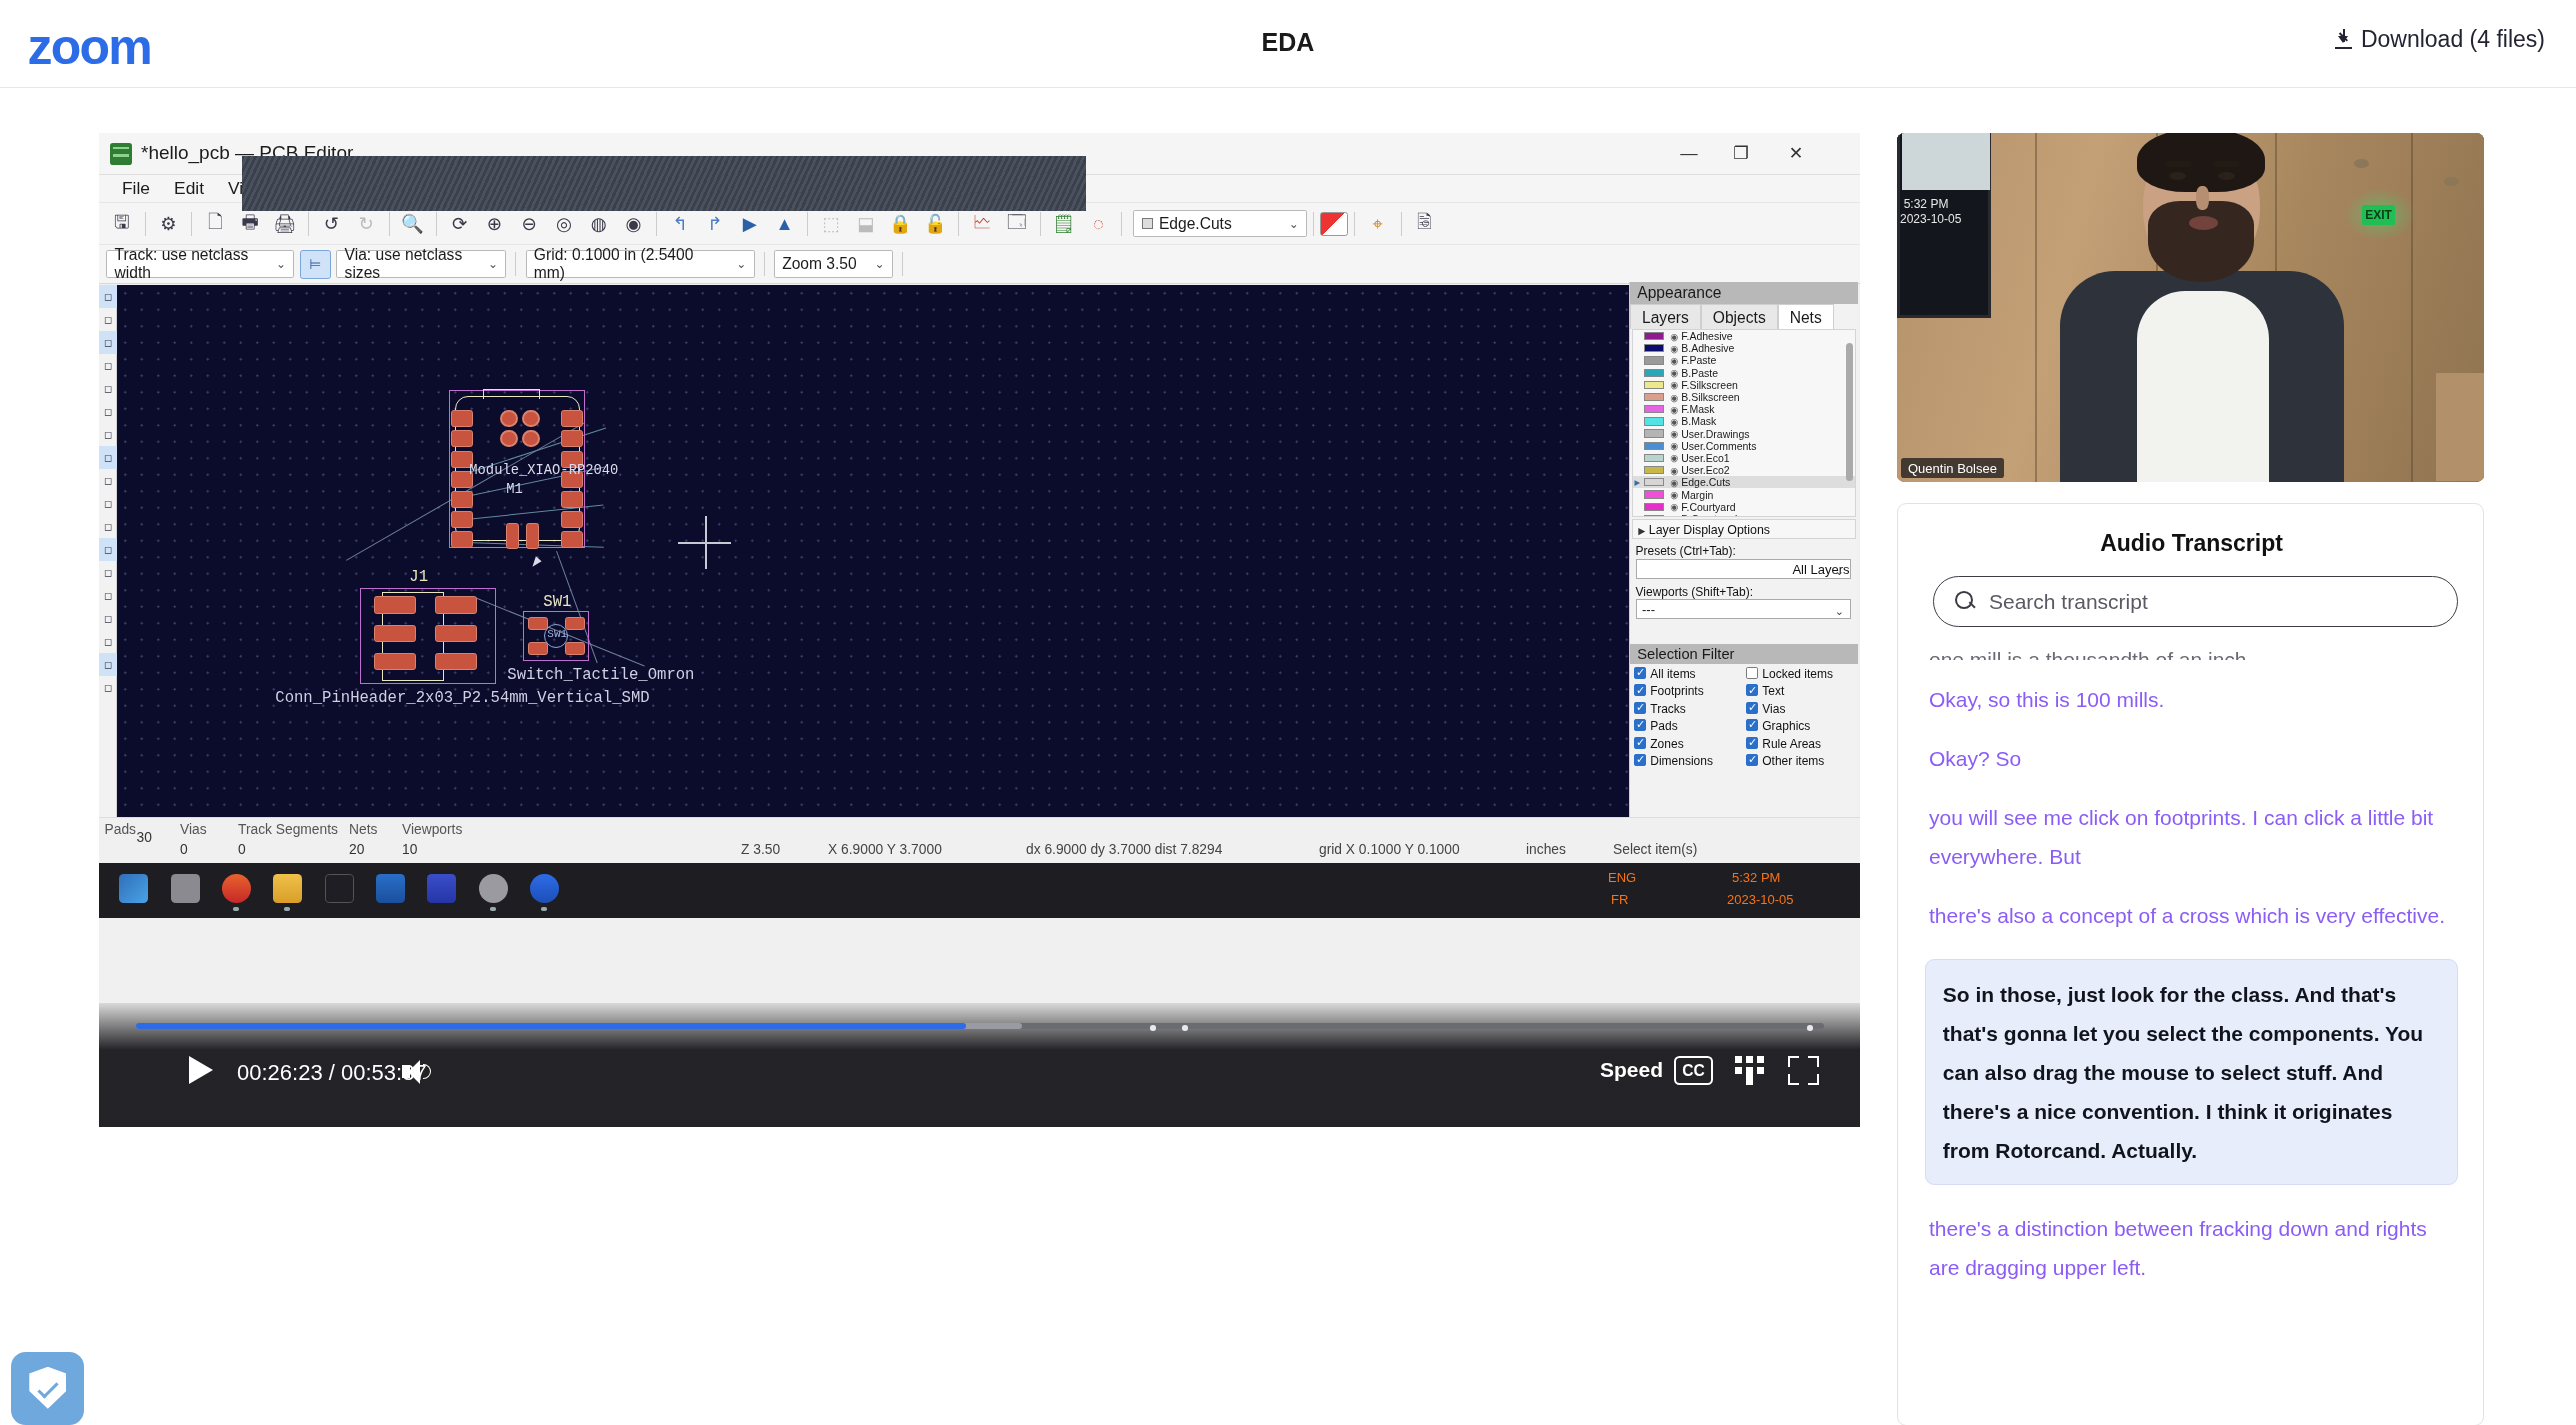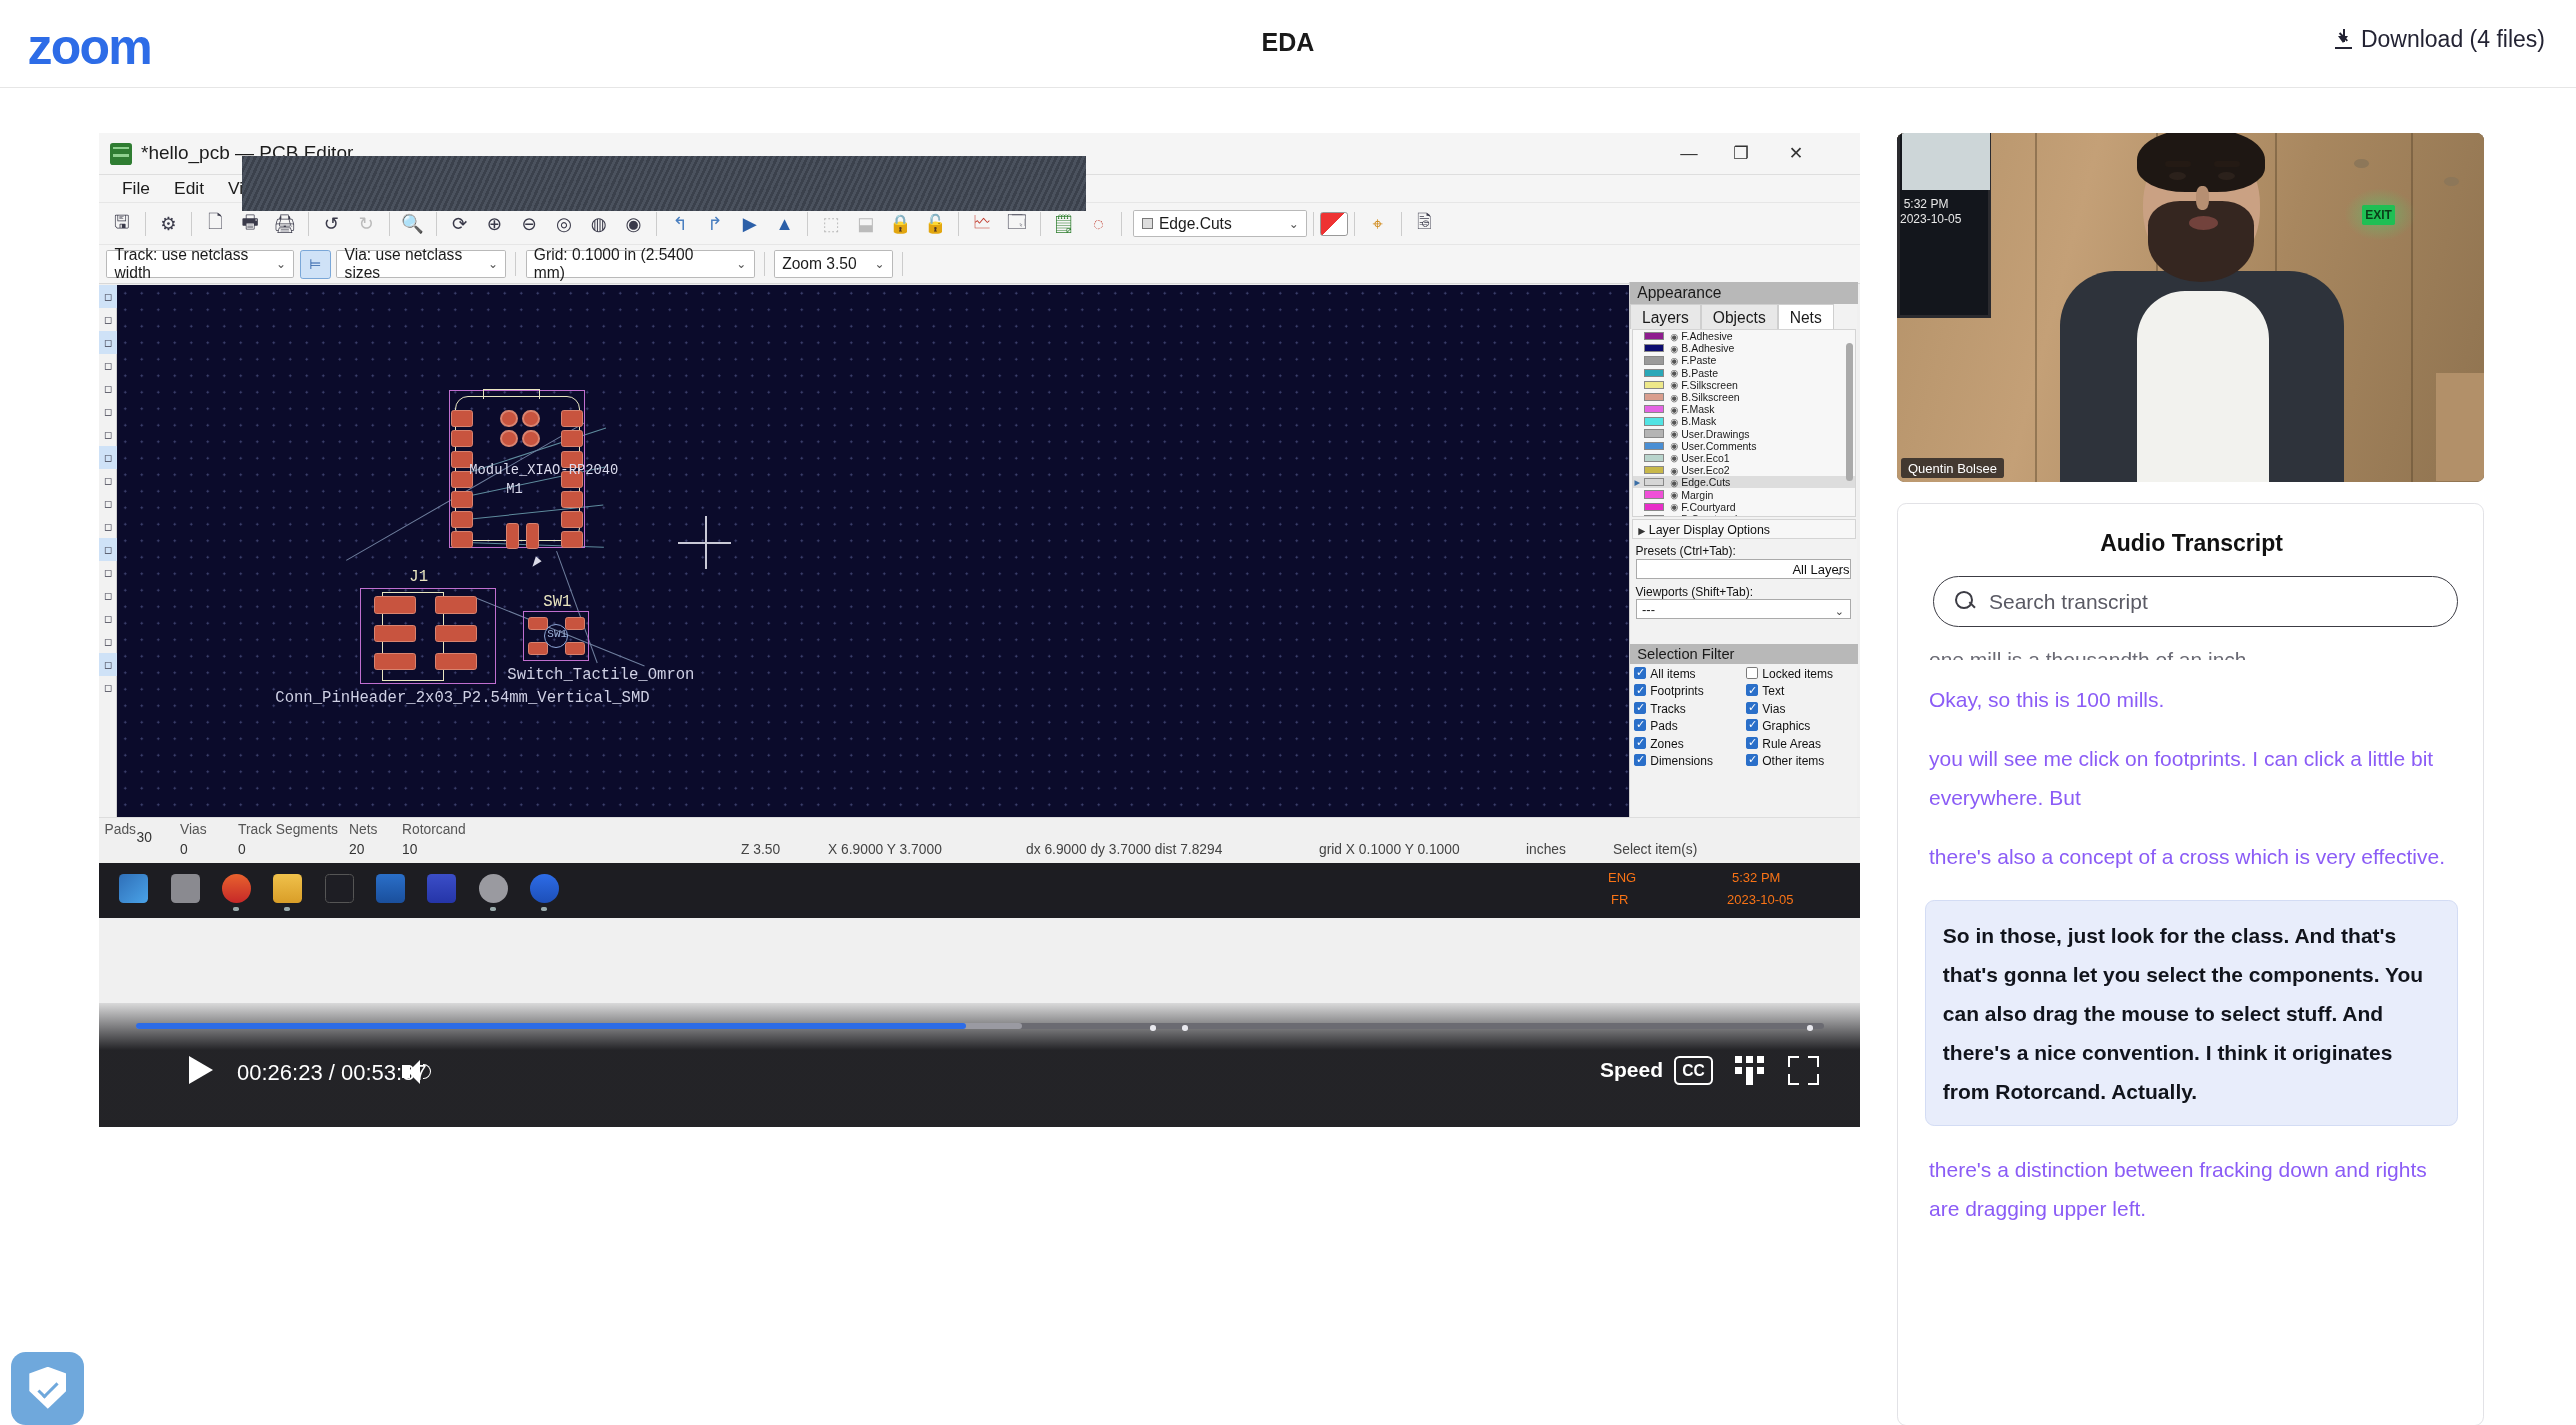--- a/index.html
+++ b/index.html
@@ -741,6 +741,7 @@
   <div class="tx-list" id="tx-list">
     <div class="tx-clip">one mill is a thousandth of an inch.</div>
   <div class="tx-line">Okay, so this is 100 mills.</div>
+      <div class="tx-line">Okay? So</div>
       <div class="tx-line">you will see me click on footprints. I can click a little bit everywhere. But</div>
       <div class="tx-line">there's also a concept of a cross which is very effective.</div>
       <div class="tx-hl">So in those, just look for the class. And that's that's gonna let you select the components. You can also drag the mouse to select stuff. And there's a nice convention. I think it originates from Rotorcand. Actually.</div>

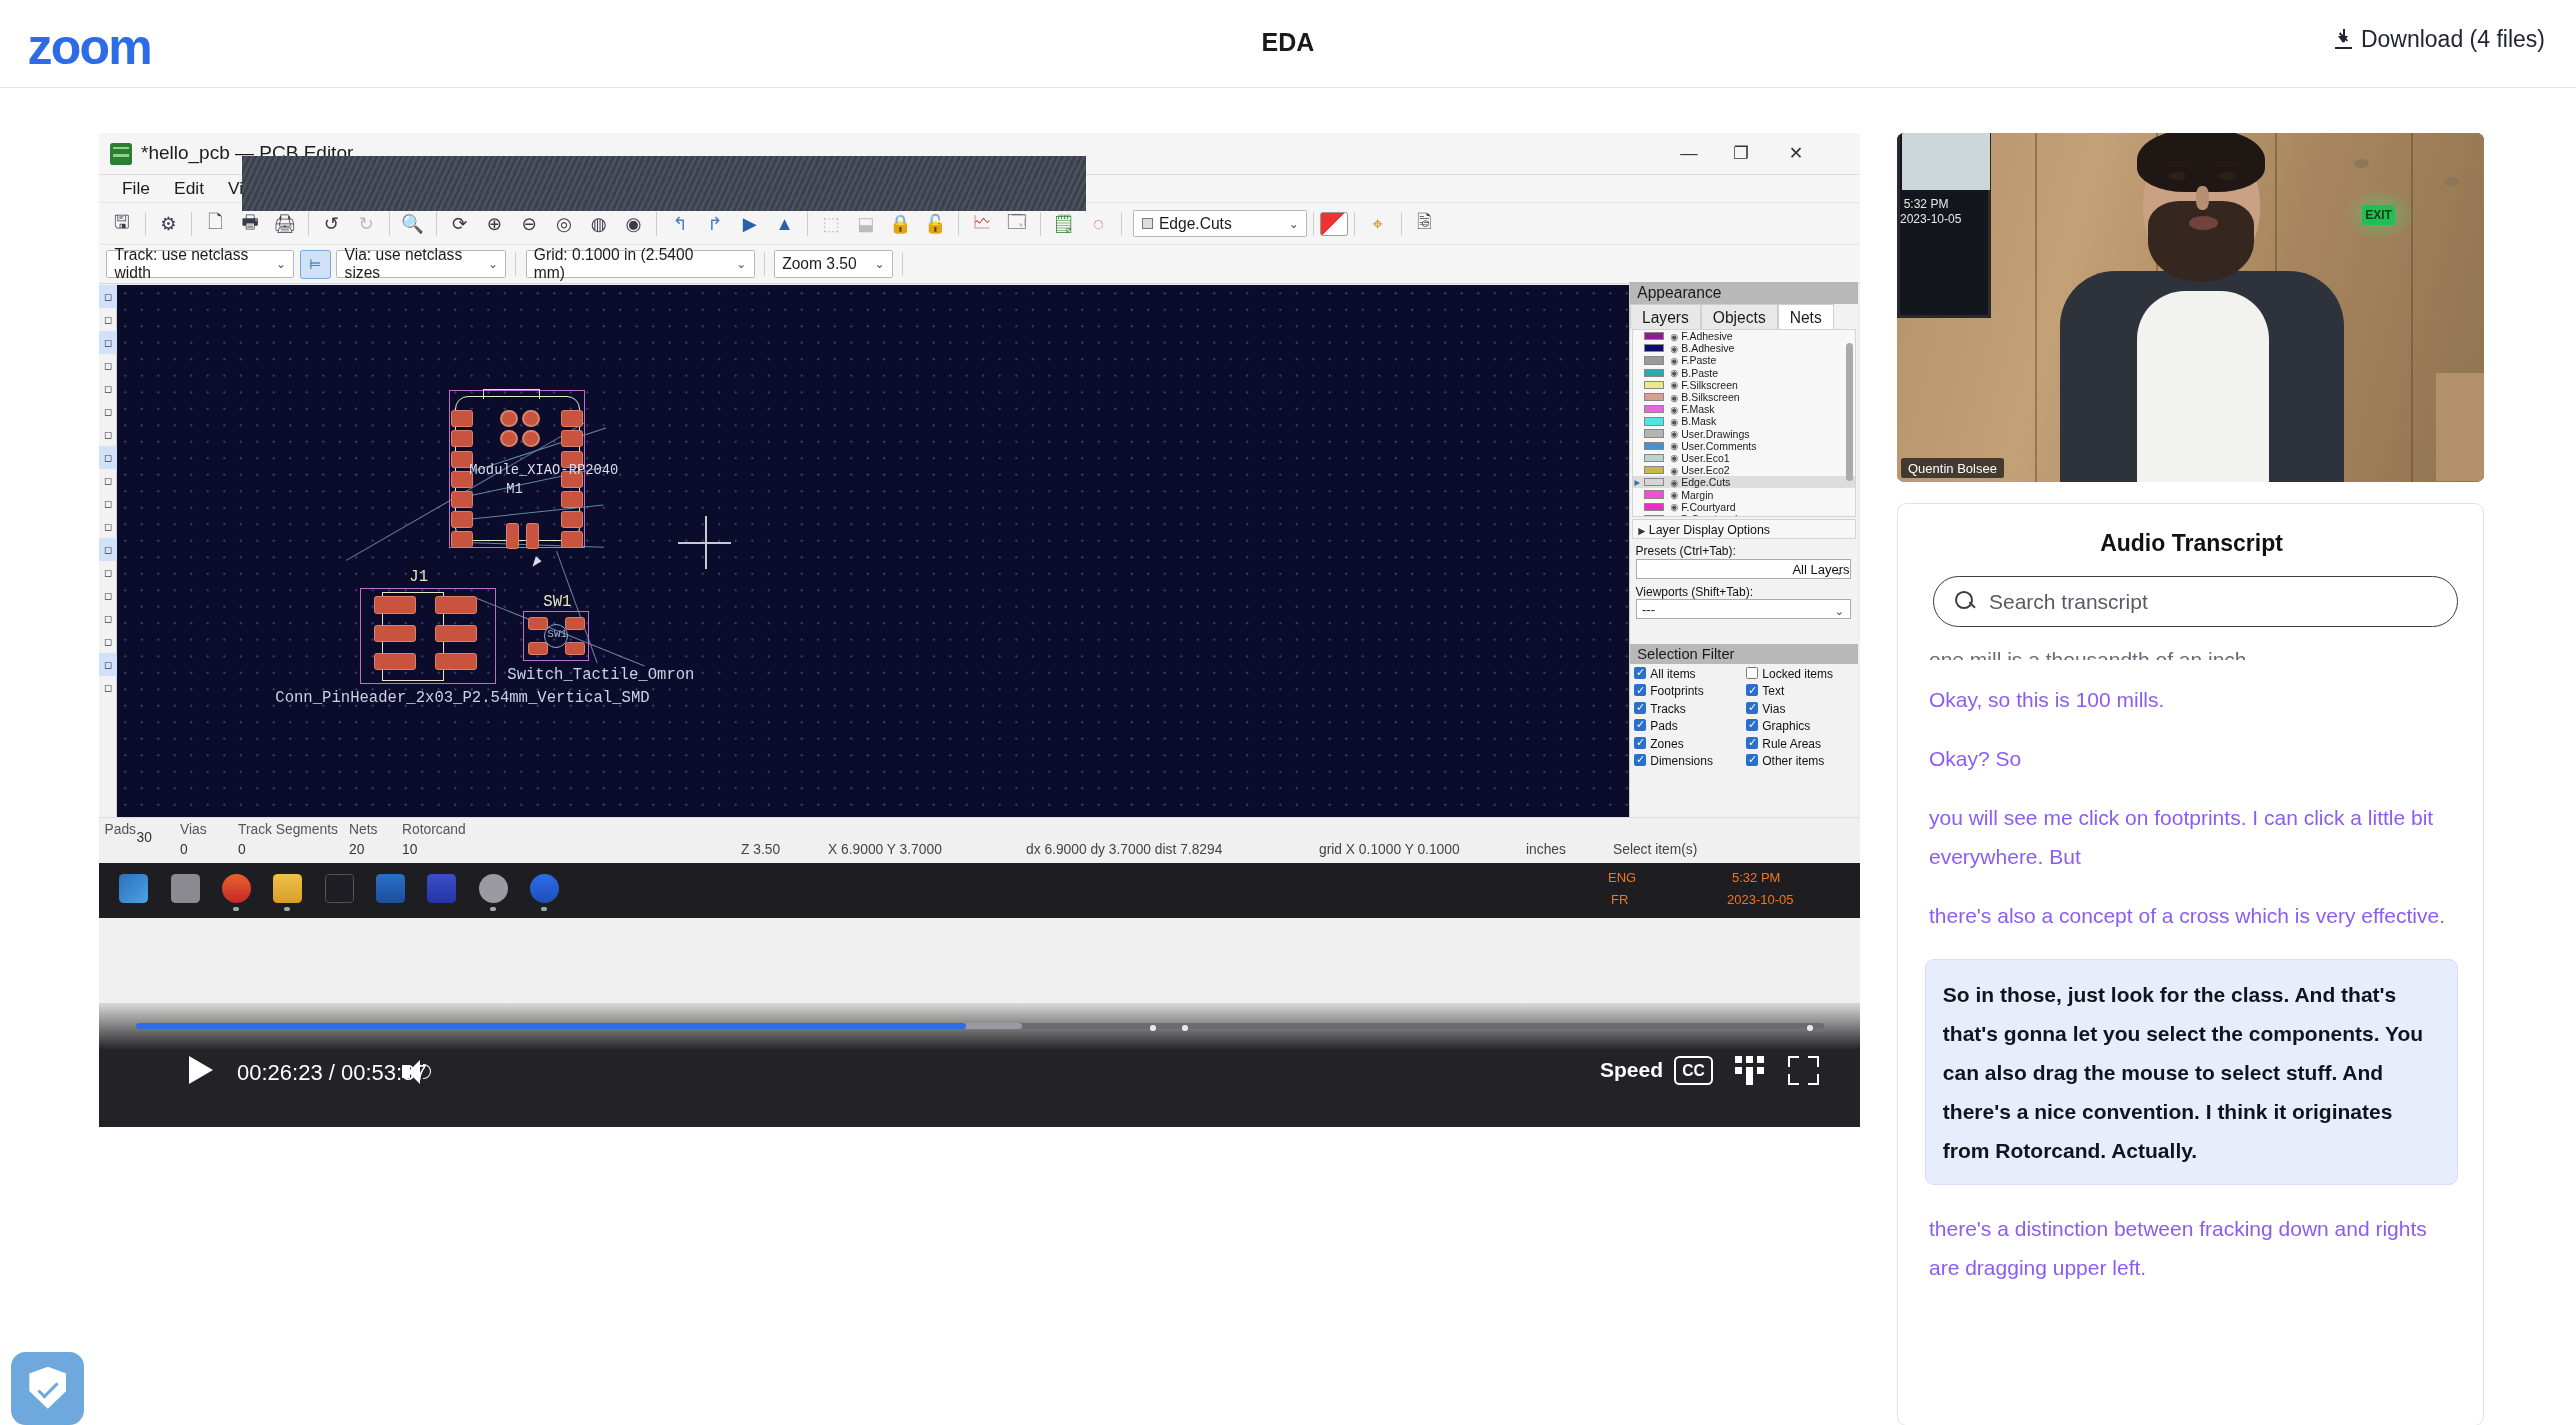--- a/index.html
+++ b/index.html
@@ -626,7 +626,7 @@
       <div class="st-hdr" style="left:81px;top:3.7px;">Vias</div>
       <div class="st-hdr" style="left:139px;top:3.7px;">Track Segments</div>
       <div class="st-hdr" style="left:250px;top:3.7px;">Nets</div>
-      <div class="st-hdr" style="left:303px;top:3.7px;">Rotorcand</div>
+      <div class="st-hdr" style="left:303px;top:3.7px;">Viewports</div>
       <div class="st-val" style="left:5.5px;top:12px;margin-left:32px;">30</div>
       <div class="st-val" style="left:81px;top:24px;">0</div>
       <div class="st-val" style="left:139px;top:24px;">0</div>

